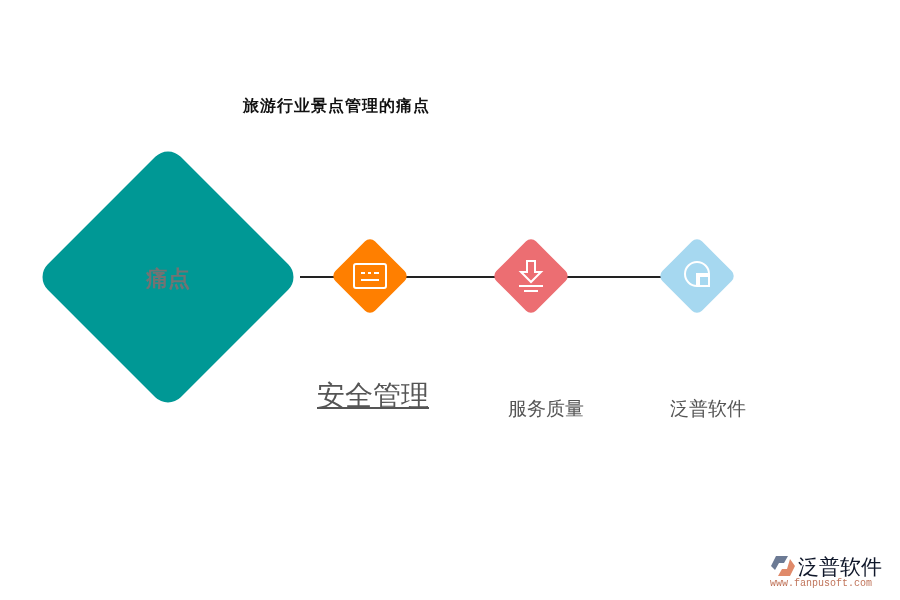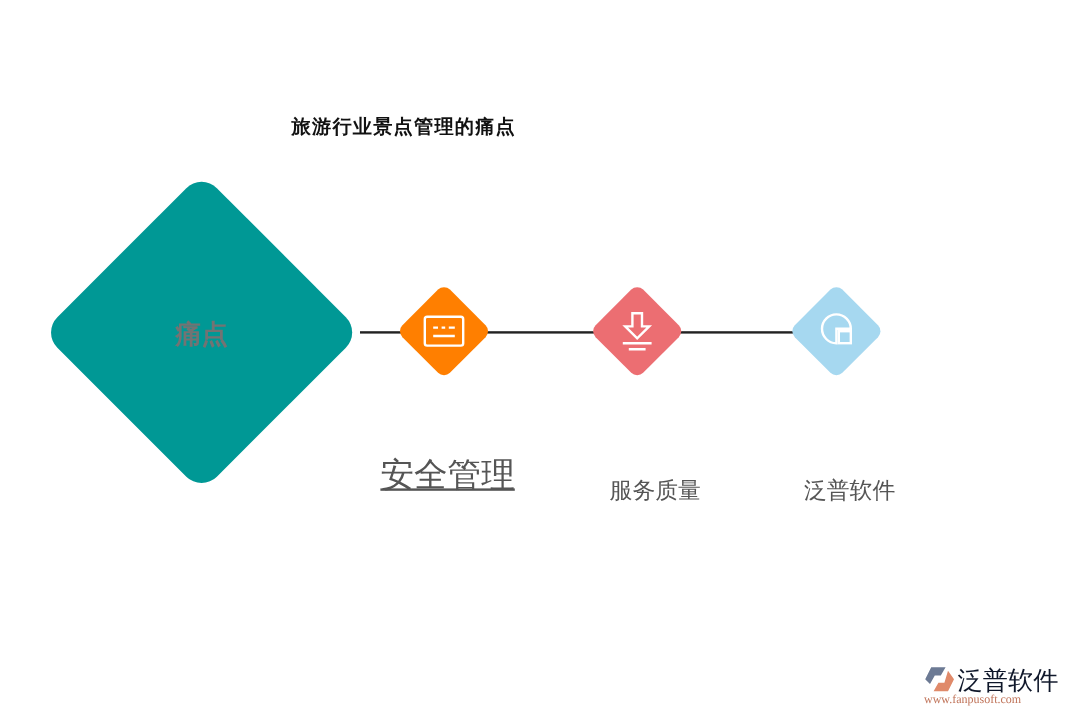--- a/index.html
+++ b/index.html
@@ -43,7 +43,7 @@
     }
     .logo-url {
       position: absolute; left: 770px; top: 578px; font-size: 10px; color: #c0745a; white-space: nowrap;
-      font-family: Liberation Serif, serif;
+      font-family: Liberation Mono, monospace;
     }
   </style>
 </head>

